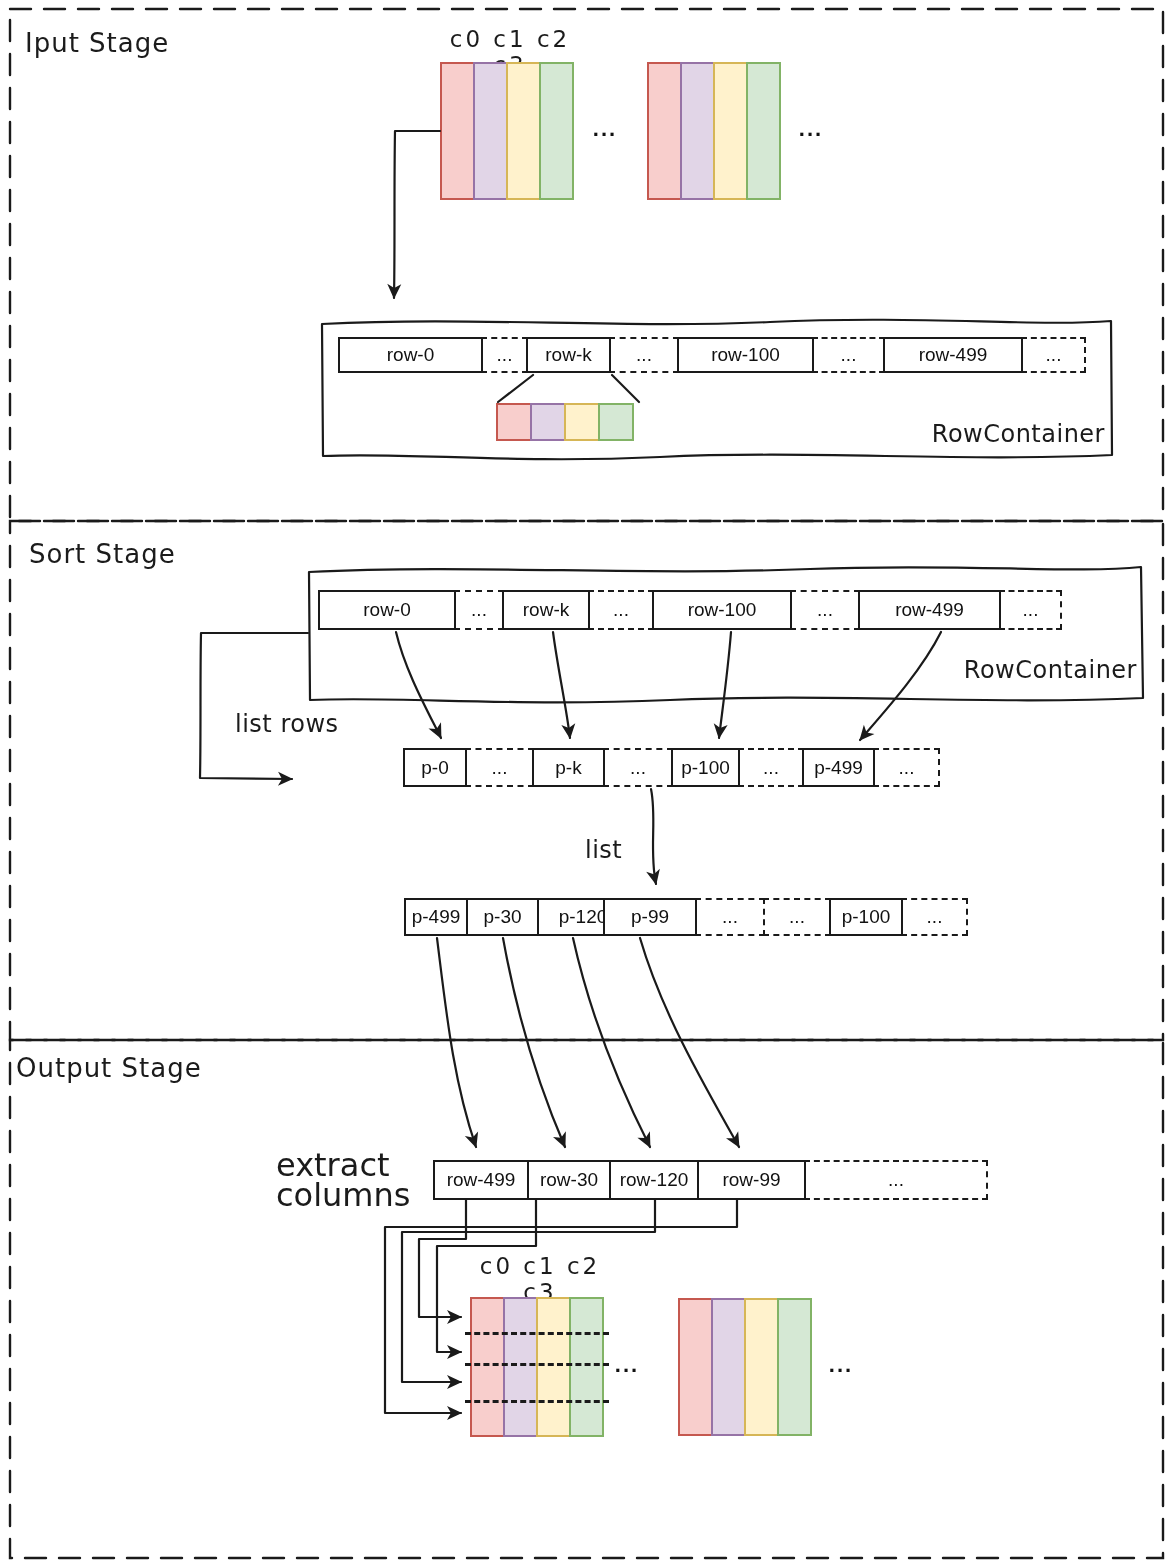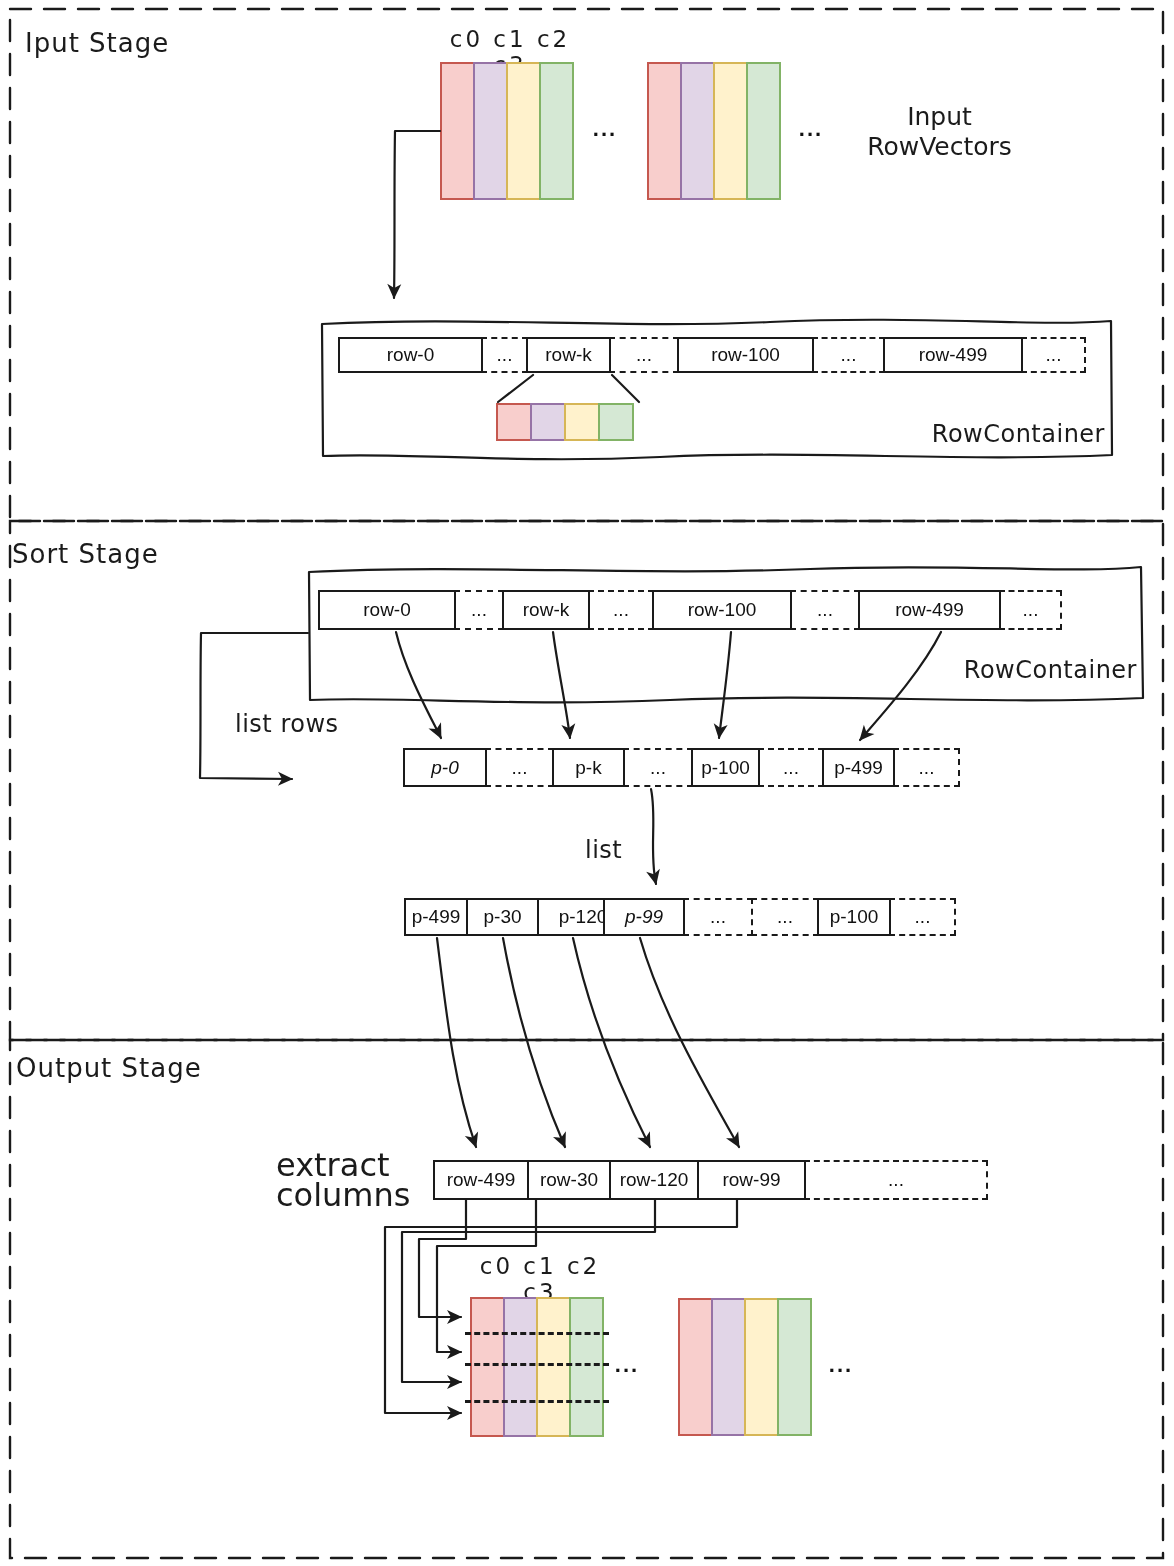--- a/index.html
+++ b/index.html
@@ -53,10 +53,6 @@
 
   <div class="abs dots" style="left:794px;top:116px;width:34px;">...</div>
 
-  <div class="abs hand two-line" style="left:857px;top:102px;width:165px;font-size:25px;">
-    <span>Input</span><br>
-    <span>RowVectors</span>
-  </div>
 
   <div class="abs cells" style="left:338px;top:337px;height:36px;">
       <div class="cell solid" style="width: 145px;">row-0</div>

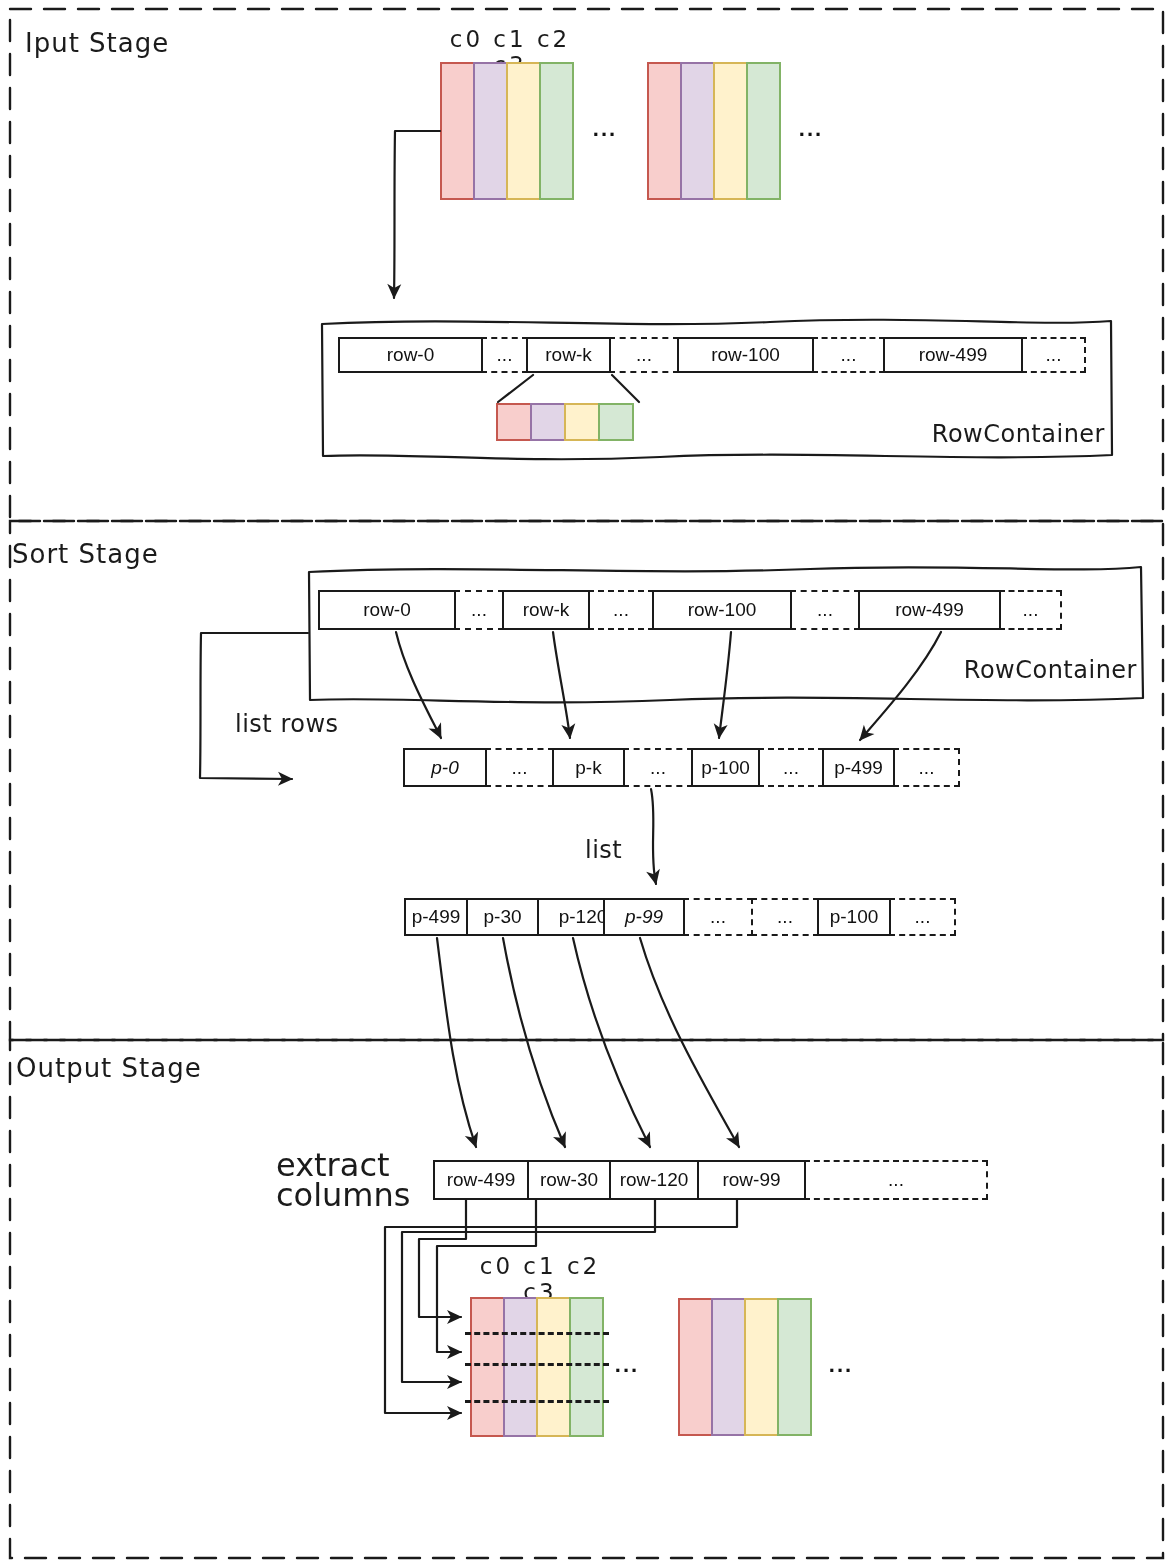--- a/index.html
+++ b/index.html
@@ -74,7 +74,7 @@
 
   <div class="abs hand small-label" style="left:920px;top:420px;width:185px;text-align:right;font-size:24px;">RowContainer</div>
 
-  <div class="abs hand stage-label" style="left:12px;top:539px;">Sort Stage</div>
+  <div class="abs hand stage-label" style="left:29px;top:539px;">Sort Stage</div>
 
   <div class="abs cells" style="left:318px;top:590px;height:40px;">
       <div class="cell solid" style="width: 138px;">row-0</div>

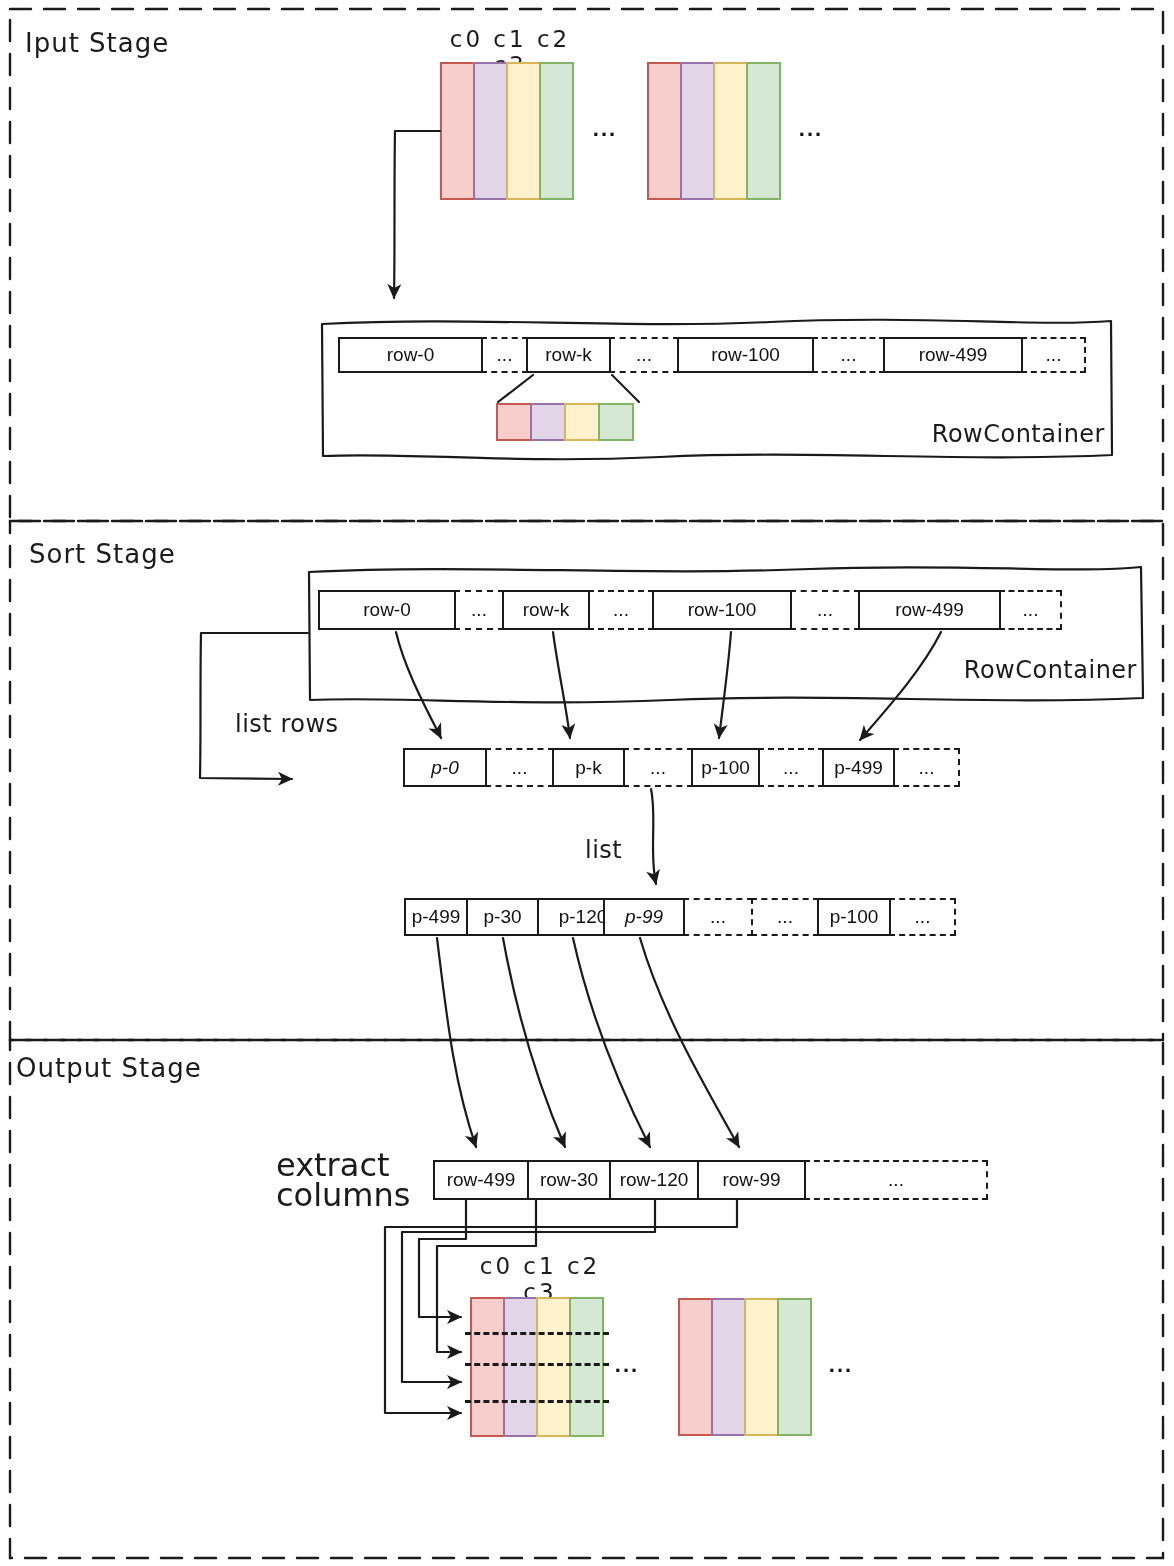--- a/index.html
+++ b/index.html
@@ -92,7 +92,7 @@
   <div class="abs hand small-label" style="left:235px;top:710px;font-size:24px;">list rows</div>
 
   <div class="abs cells" style="left:403px;top:748px;height:39px;">
-      <div class="cell solid" style="width: 84px; font-style: italic;">p-0</div>
+      <div class="cell solid" style="width: 64px;">p-0</div>
       <div class="cell dashed" style="width: 69px;">...</div>
       <div class="cell solid" style="width: 73px;">p-k</div>
       <div class="cell dashed" style="width: 70px;">...</div>

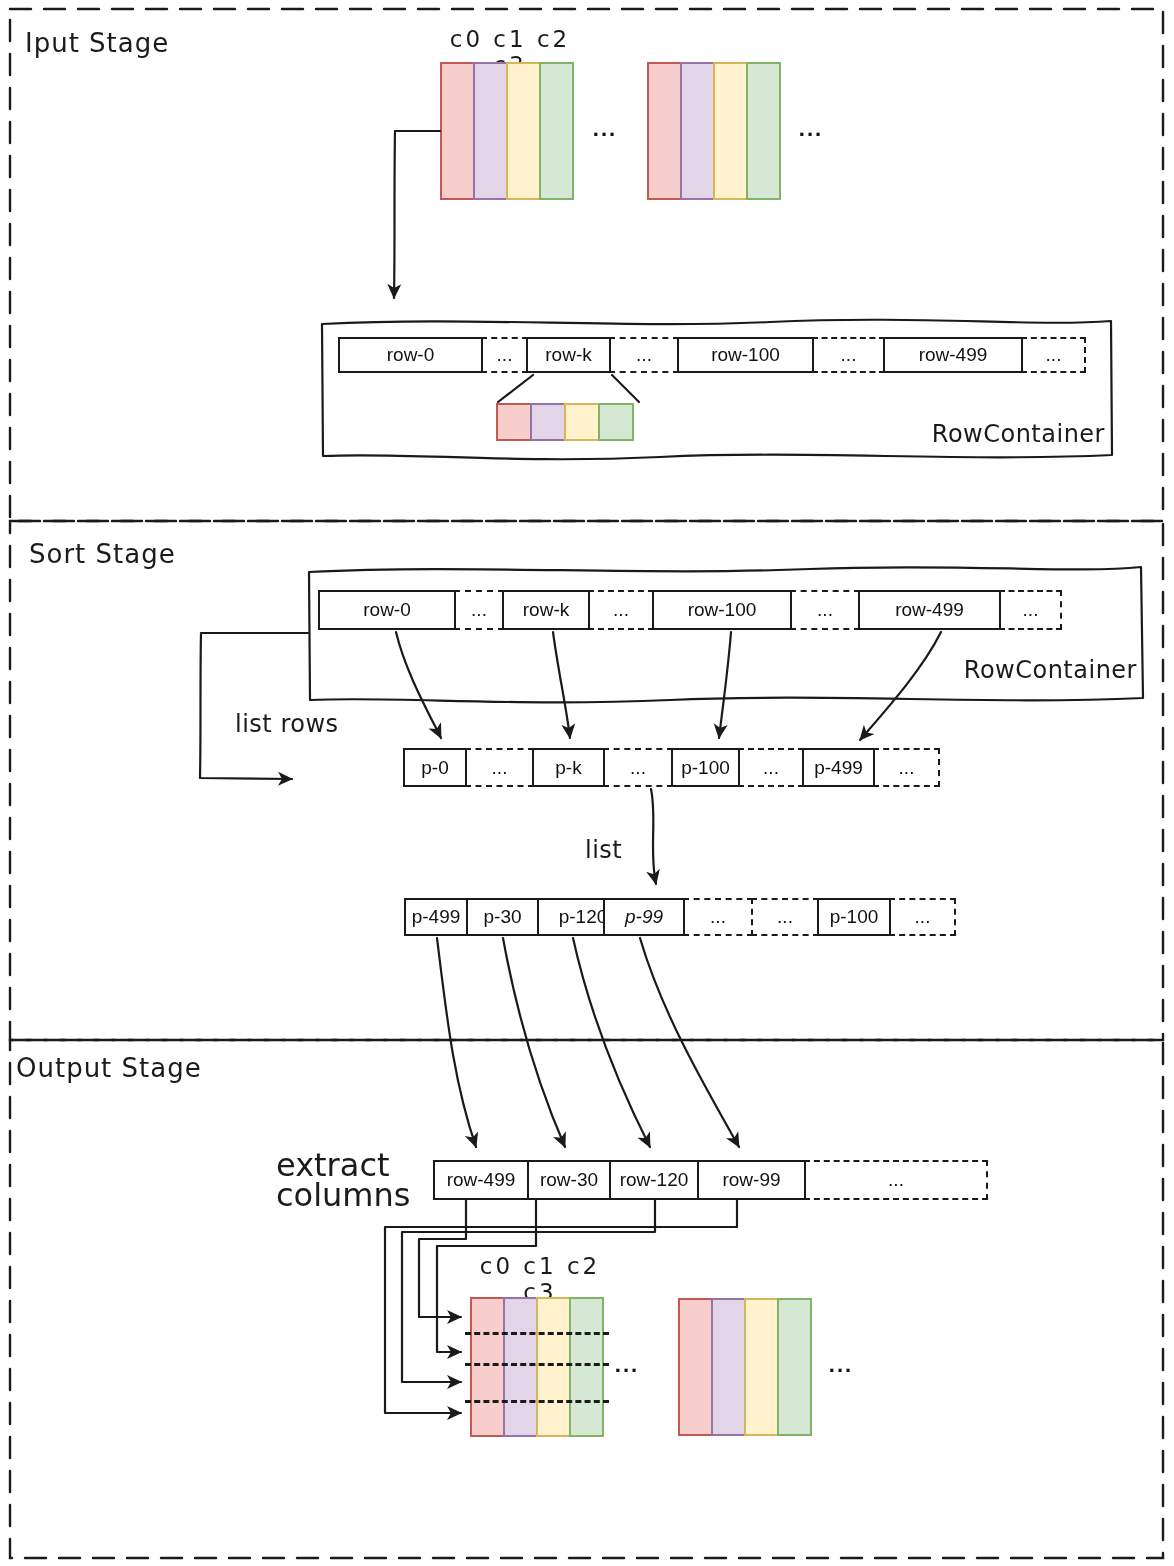--- a/index.html
+++ b/index.html
@@ -108,7 +108,7 @@
       <div class="cell solid" style="width: 64px;">p-499</div>
       <div class="cell solid" style="width: 73px;">p-30</div>
       <div class="cell solid" style="width: 68px; padding-left: 24px;">p-120</div>
-      <div class="cell solid" style="width: 82px; font-style: italic;">p-99</div>
+      <div class="cell solid" style="width: 94px;">p-99</div>
       <div class="cell dashed" style="width: 70px;">...</div>
       <div class="cell dashed" style="width: 68px;">...</div>
       <div class="cell solid" style="width: 74px;">p-100</div>

